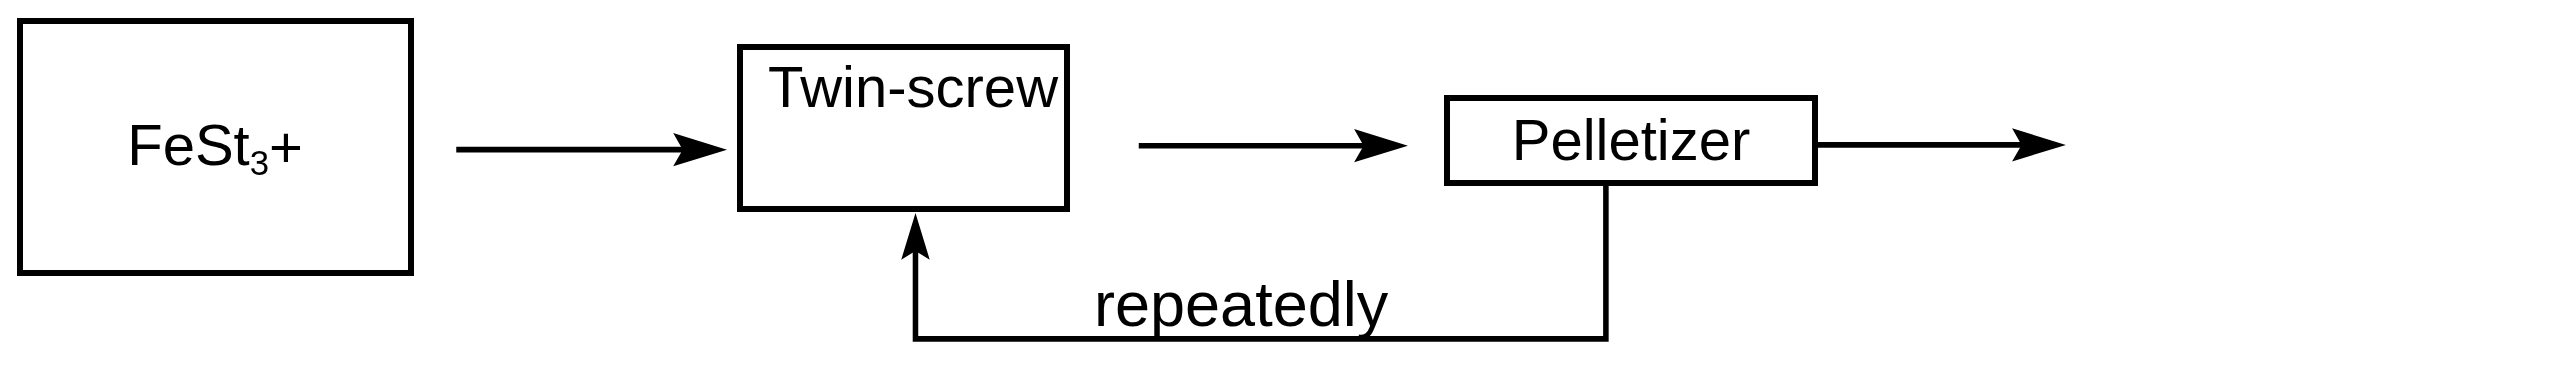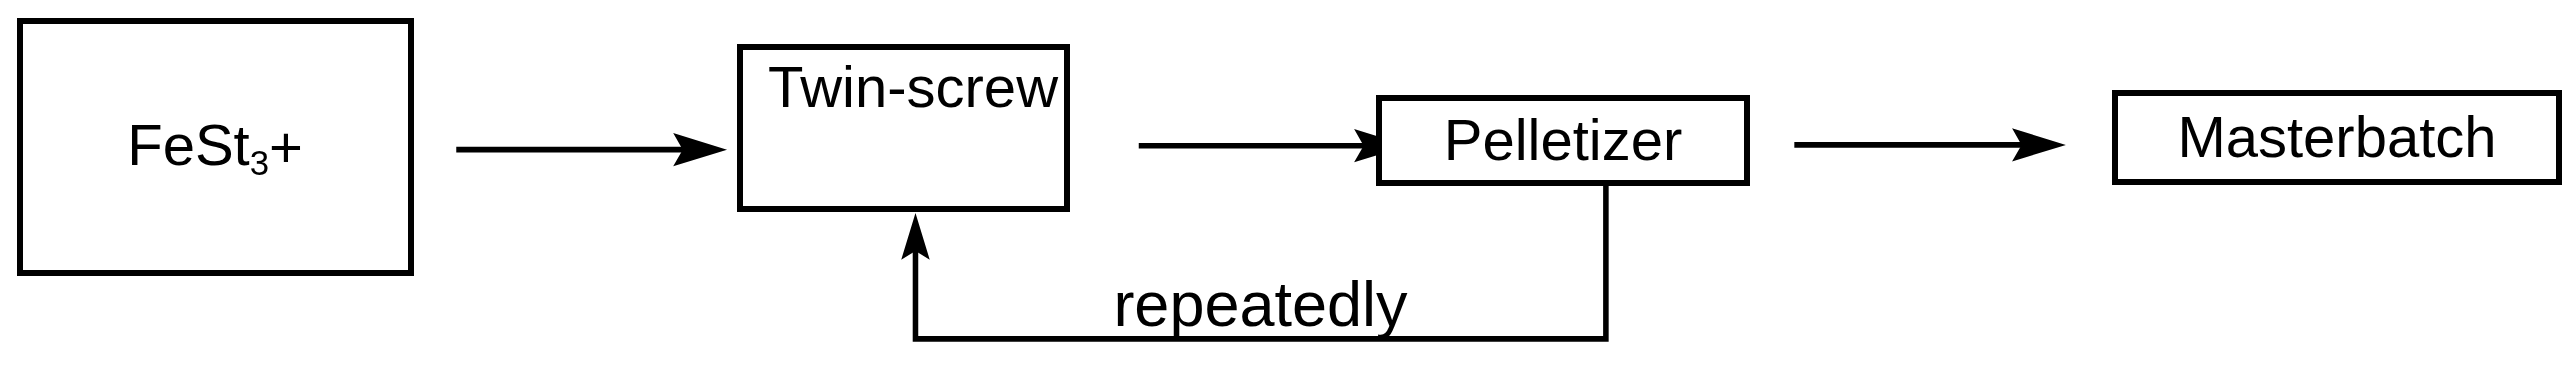--- a/index.html
+++ b/index.html
@@ -63,7 +63,7 @@
     line-height: 1.29;
   }
   .box-pelletizer {
-    left: 1376px;
+    left: 1444px;
     top: 95px;
     width: 374px;
     height: 91px;

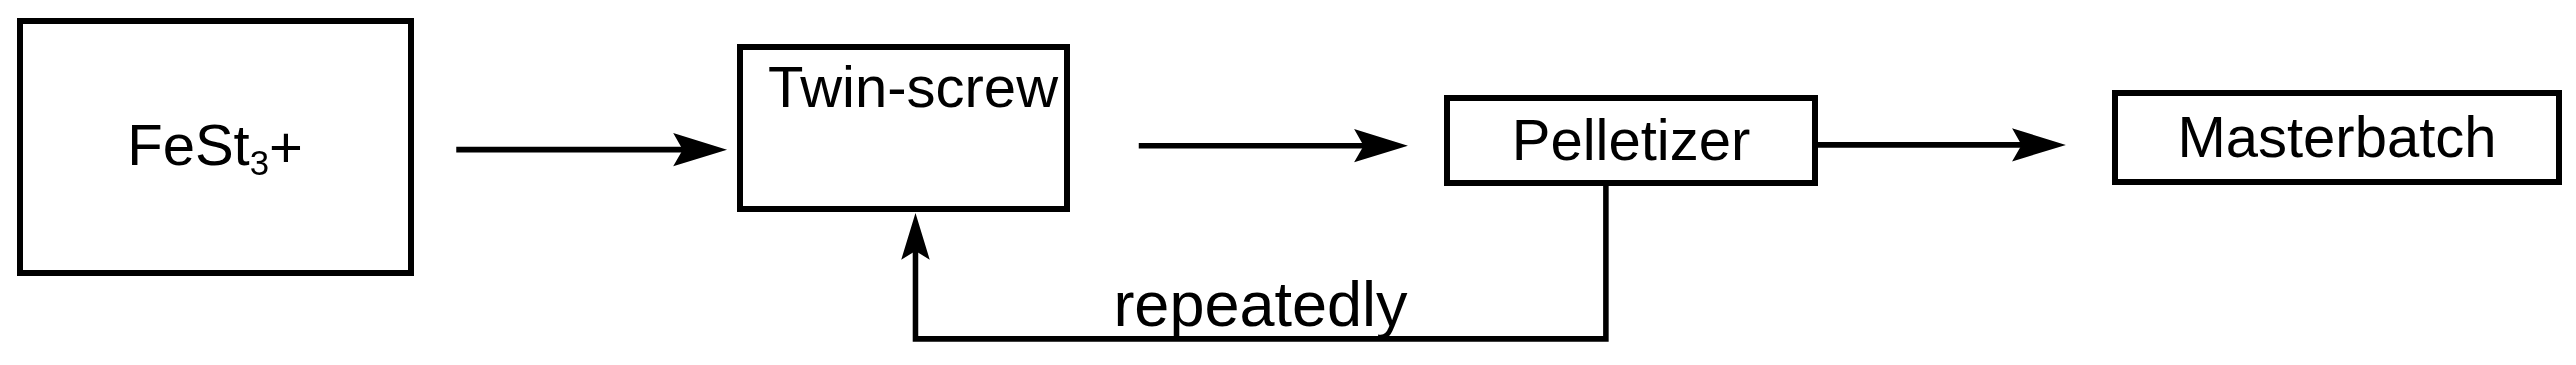--- a/index.html
+++ b/index.html
@@ -134,9 +134,6 @@
     <div>Pelletizer</div>
   </div>
 
-  <div class="box box-masterbatch">
-    <div>Masterbatch</div>
-  </div>
 
   <div class="feedback-label">repeatedly</div>
 

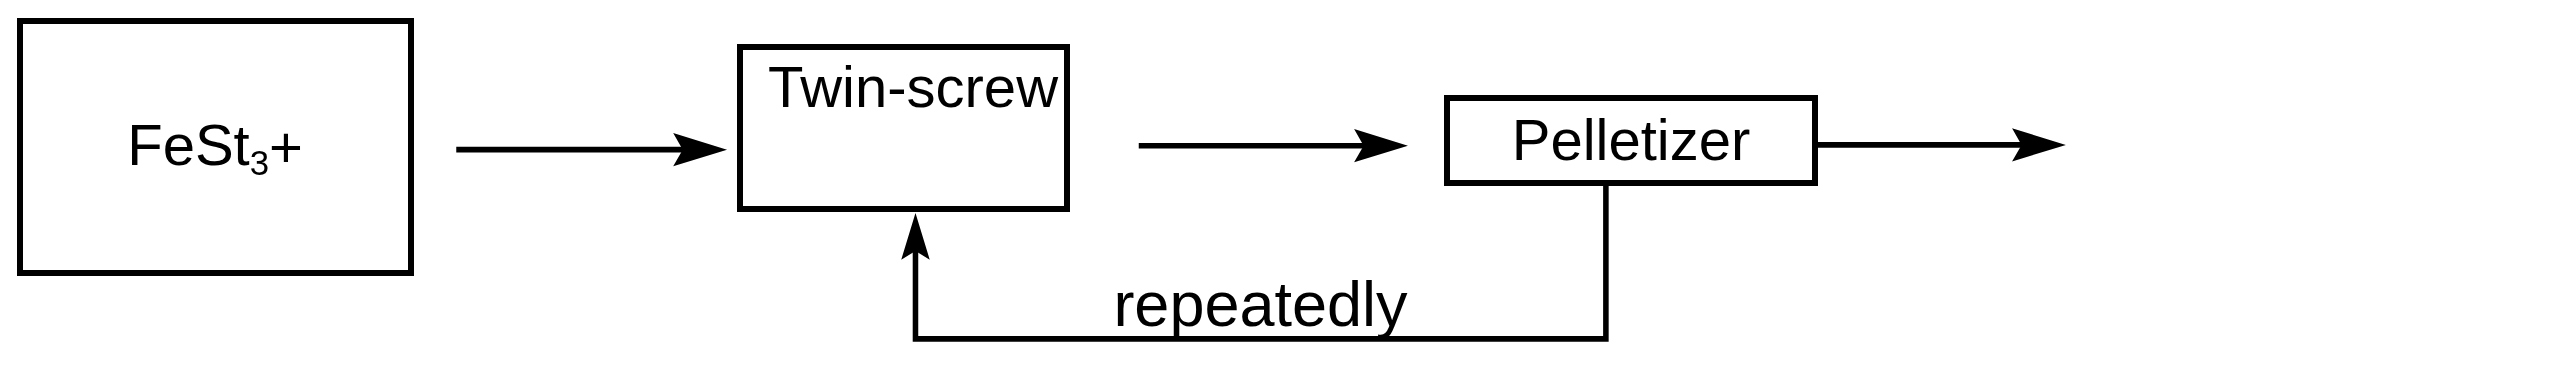--- a/index.html
+++ b/index.html
@@ -87,7 +87,7 @@
     left: 1094px;
     top: 273px;
     width: 333px;
-    text-align: center;
+    text-align: left;
     font-size: 63px;
     line-height: 1;
     white-space: nowrap;

